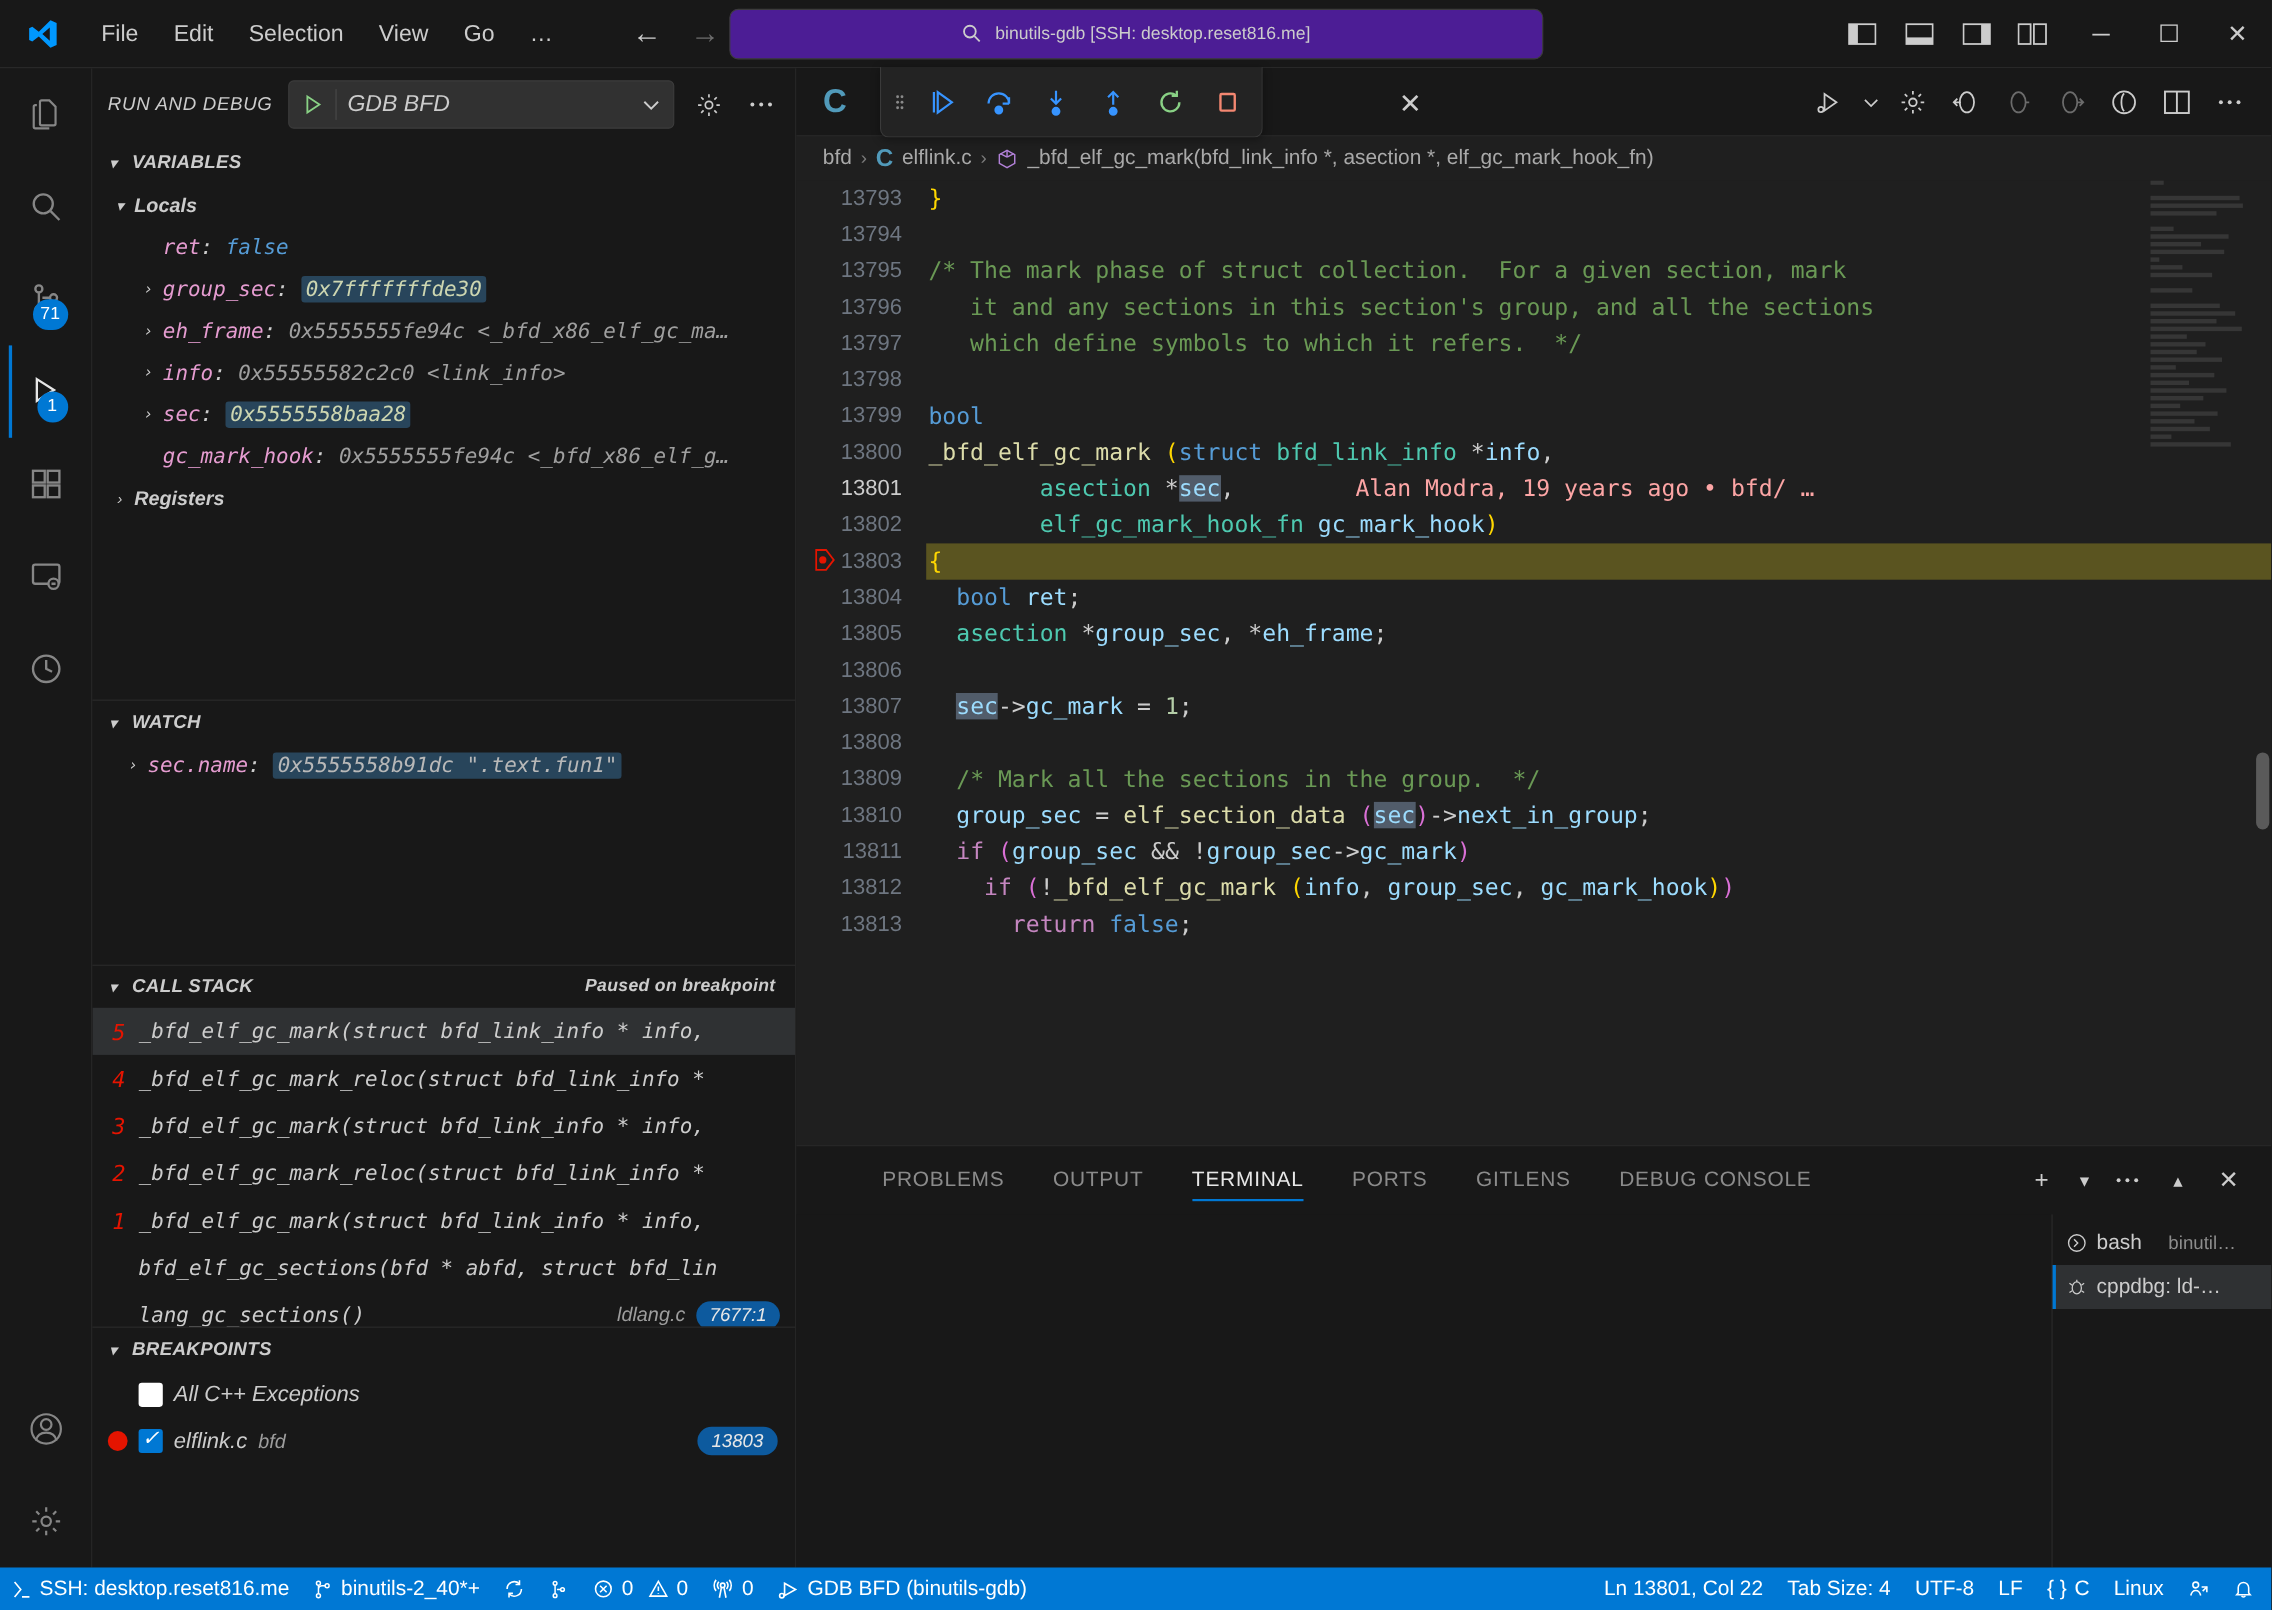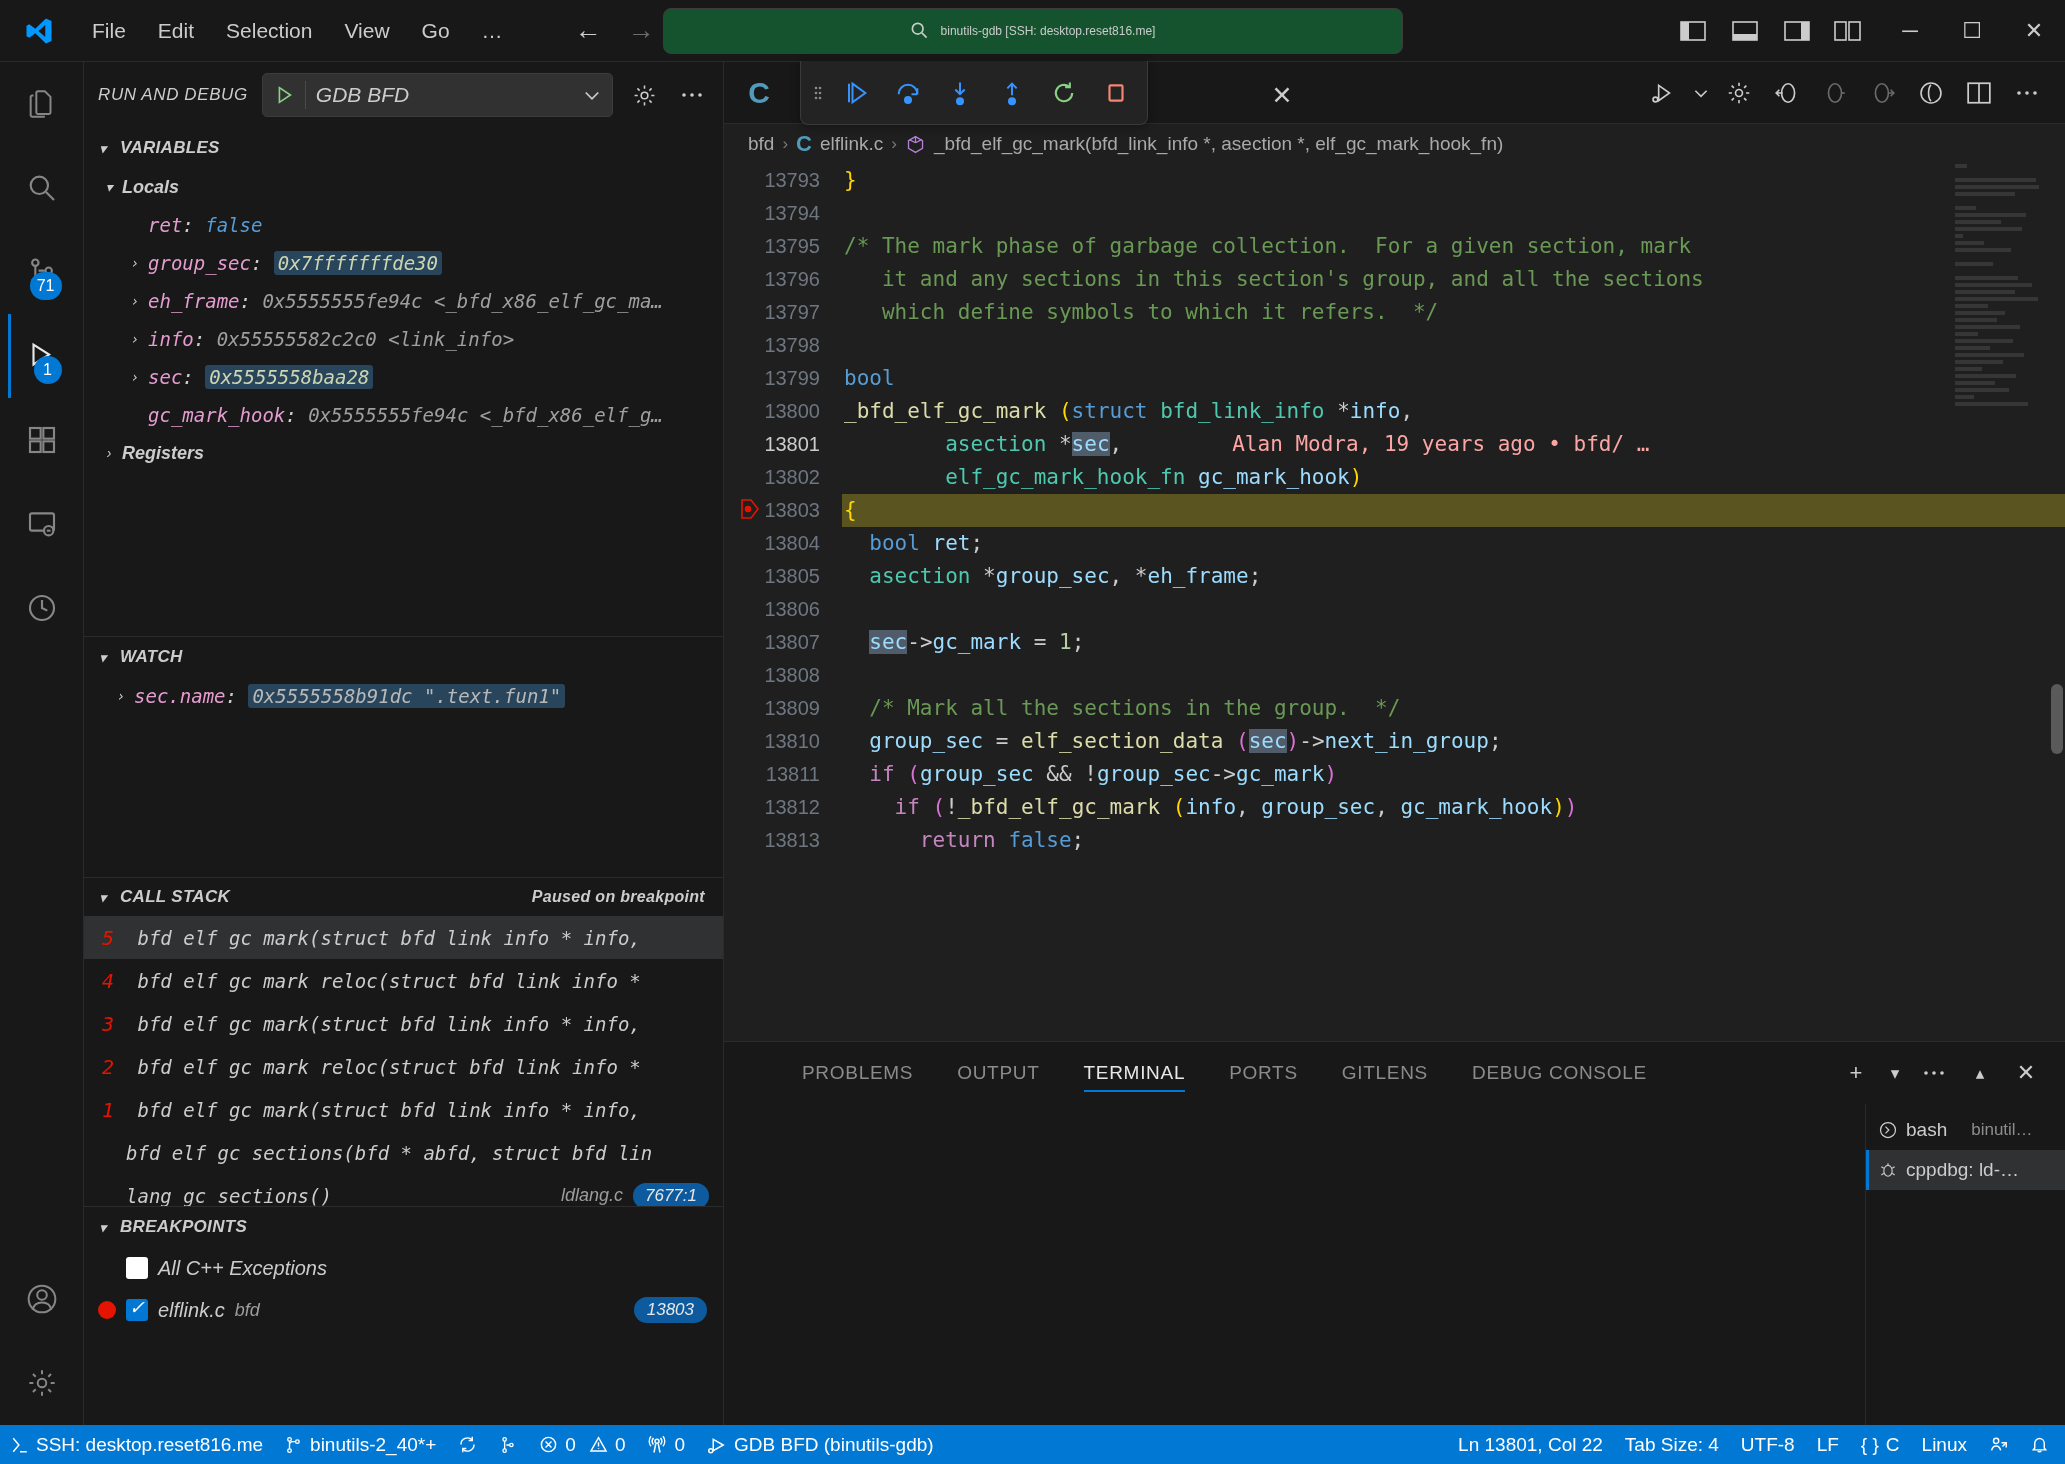--- a/index.html
+++ b/index.html
@@ -25,9 +25,9 @@
   .navbtn.fwd { color:#6d6d6d; }
   #searchbar {
     position:absolute; left:50%; transform:translateX(-50%);
-    width:740px; height:46px; background:#14532d; border:1px solid #3c3c3c;
+    width:740px; height:46px; background:#4c1d95; border:1px solid #3c3c3c;
     border-radius:8px; display:flex; align-items:center; justify-content:center; gap:12px;
-    font-size:12px; color:#cccccc;
+    font-size:16px; color:#cccccc;
   }
   .tb-right { margin-left:auto; display:flex; align-items:center; gap:0px; padding-right:4px;}
   .tb-icon { width:52px; height:46px; display:flex; align-items:center; justify-content:center; }

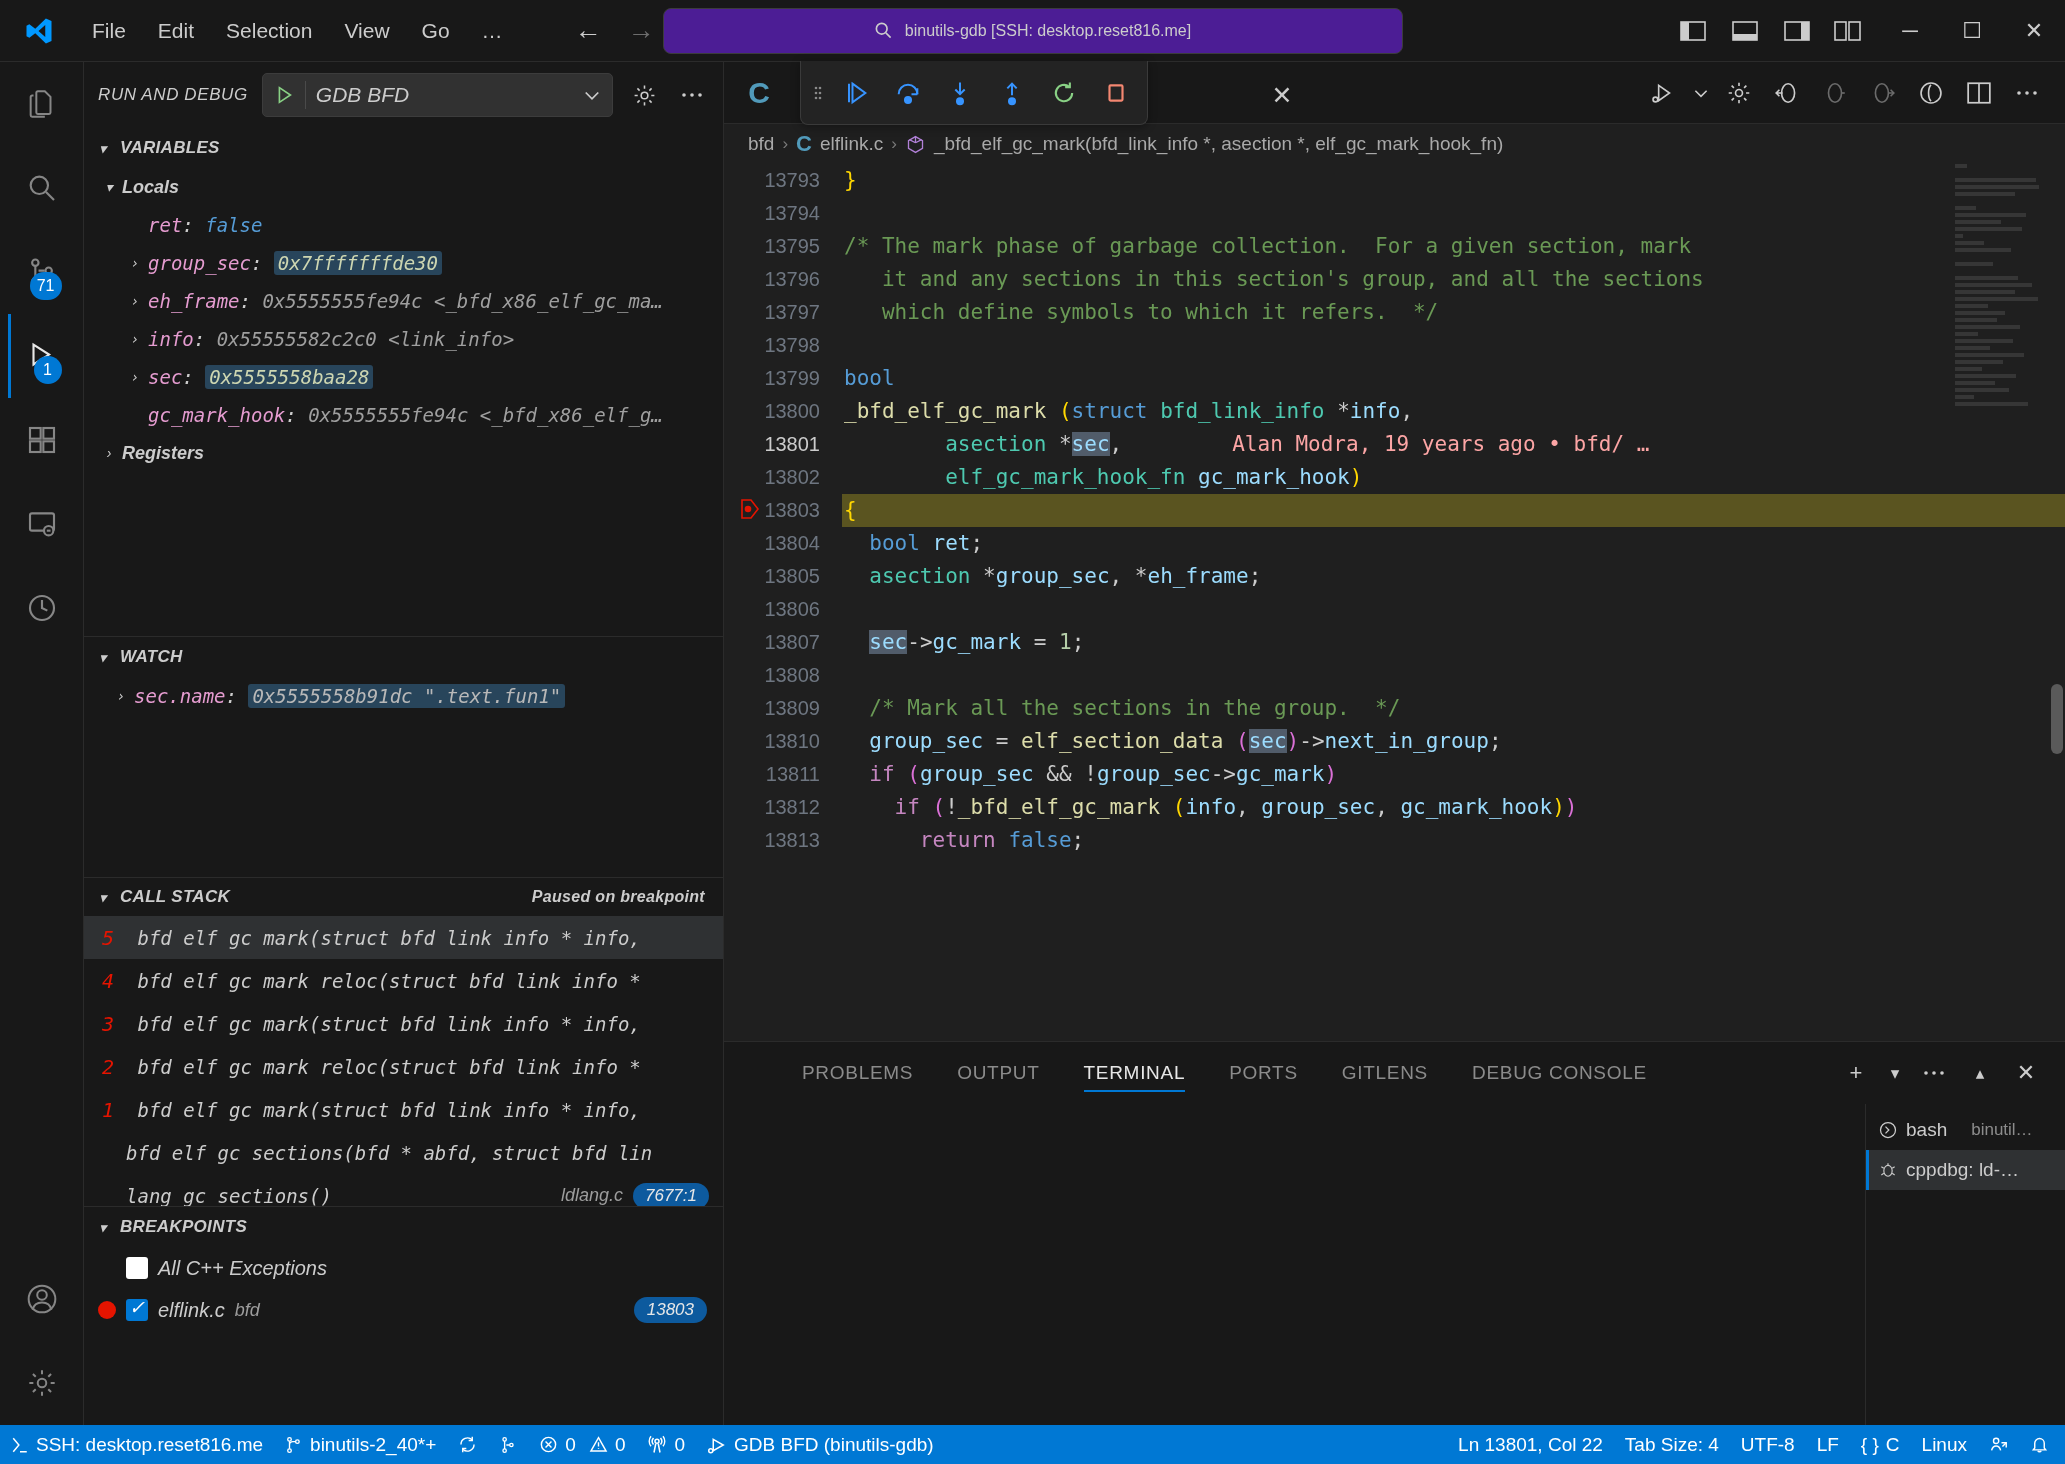--- a/index.html
+++ b/index.html
@@ -618,7 +618,7 @@
         <div id="codelines">
             <div class="codeline"><div class="gutter">13793</div><div class="codetext mono"><span class="t-par">}</span></div></div>
             <div class="codeline"><div class="gutter">13794</div><div class="codetext mono">&nbsp;</div></div>
-            <div class="codeline"><div class="gutter">13795</div><div class="codetext mono"><span class="t-cmt">/* The mark phase of garbage collection.  For a given section, mark</span></div></div>
+            <div class="codeline"><div class="gutter">13795</div><div class="codetext mono"><span class="t-cmt">/* The mark phase of struct collection.  For a given section, mark</span></div></div>
             <div class="codeline"><div class="gutter">13796</div><div class="codetext mono"><span class="t-cmt">   it and any sections in this section's group, and all the sections</span></div></div>
             <div class="codeline"><div class="gutter">13797</div><div class="codetext mono"><span class="t-cmt">   which define symbols to which it refers.  */</span></div></div>
             <div class="codeline"><div class="gutter">13798</div><div class="codetext mono">&nbsp;</div></div>

